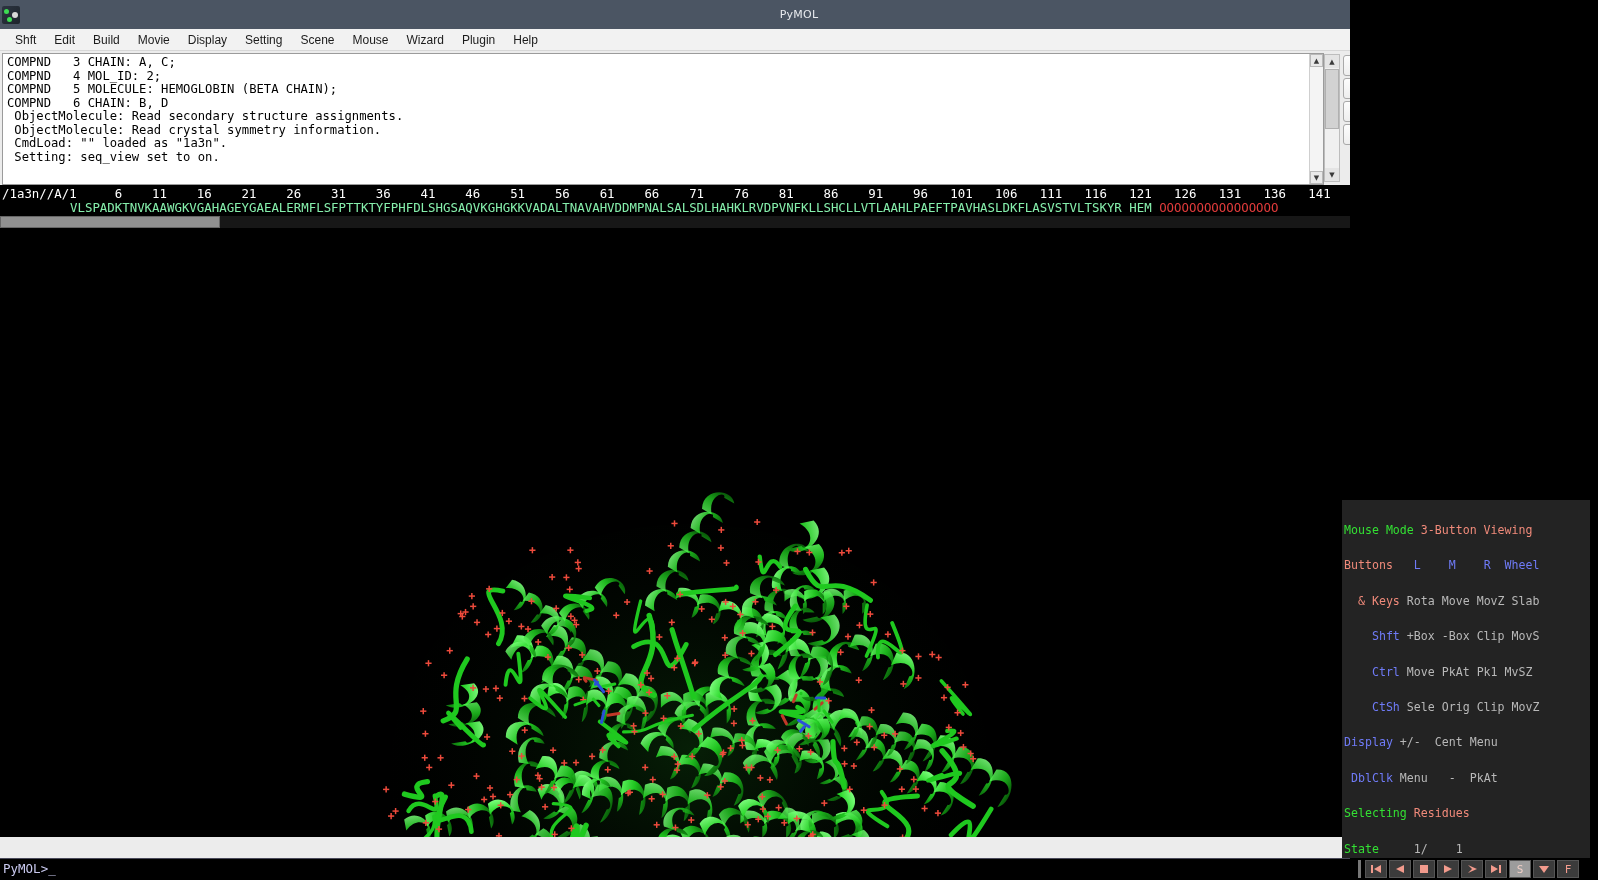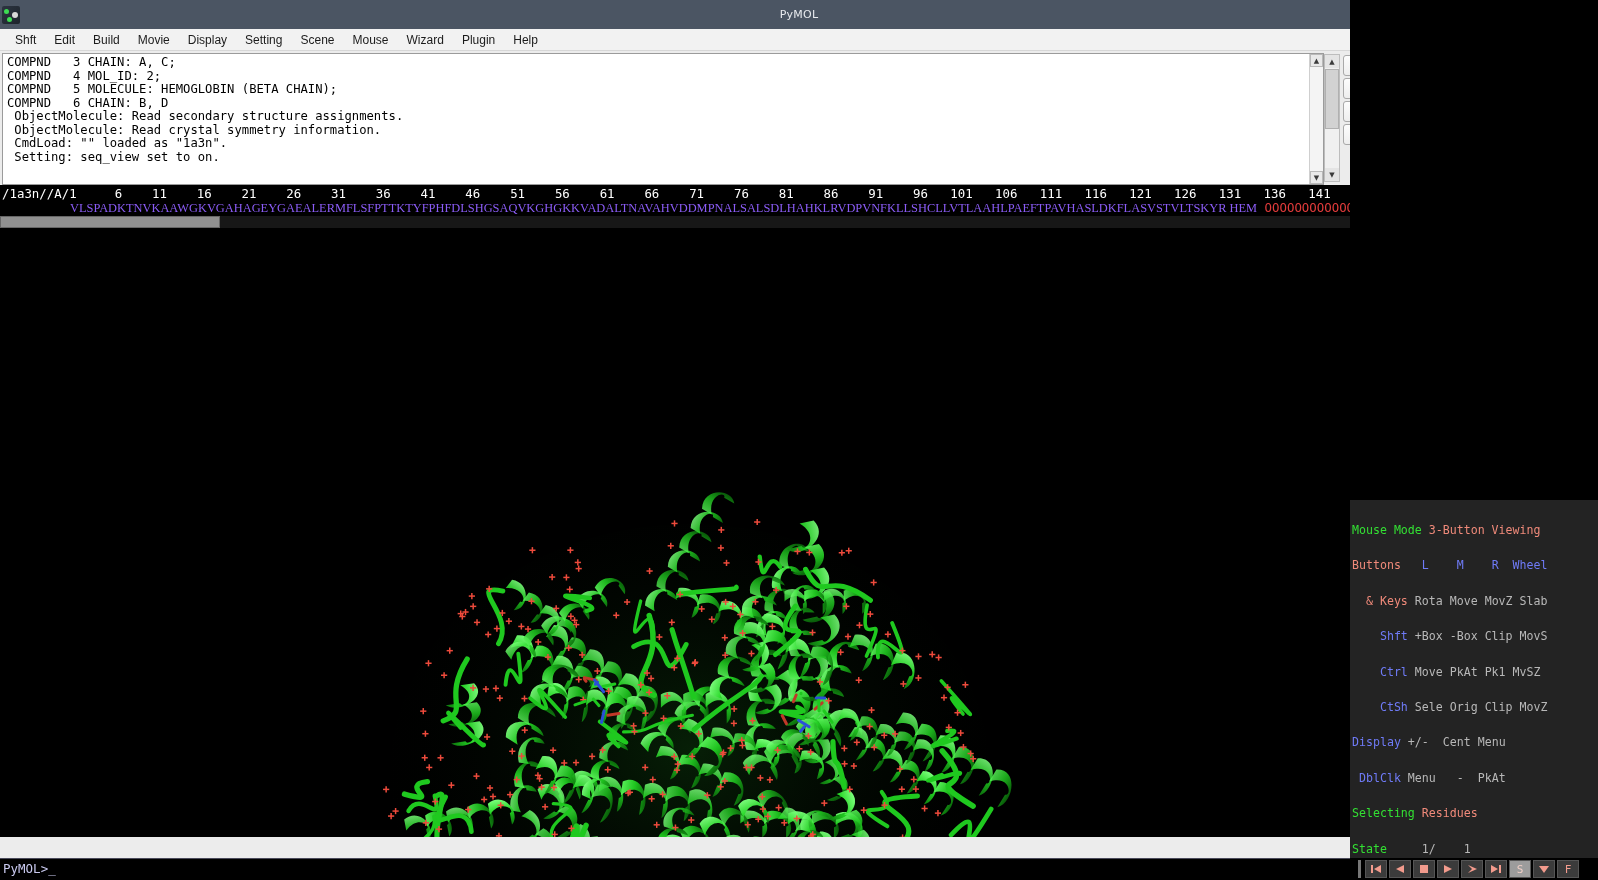--- a/index.html
+++ b/index.html
@@ -119,7 +119,7 @@
   .seqnums { top: 2px; color: #ffffff; }
   .seqchain { top: 2px; color: #ffffff; }
   .seqres { top: 16px; }
-  .seqres .g { color: #8b5cf6; font-family: Liberation Serif, serif; }
+  .seqres .g { color: #86efac; }
   .seqres .r { color: #e23b3b; }
   .seqscroll { position: absolute; left: 0; top: 31px; height: 12px; width: 1350px; background: #171717; }
   .seqscroll .thumb { height: 12px; width: 220px; background: #909090; border: 1px solid #666; }

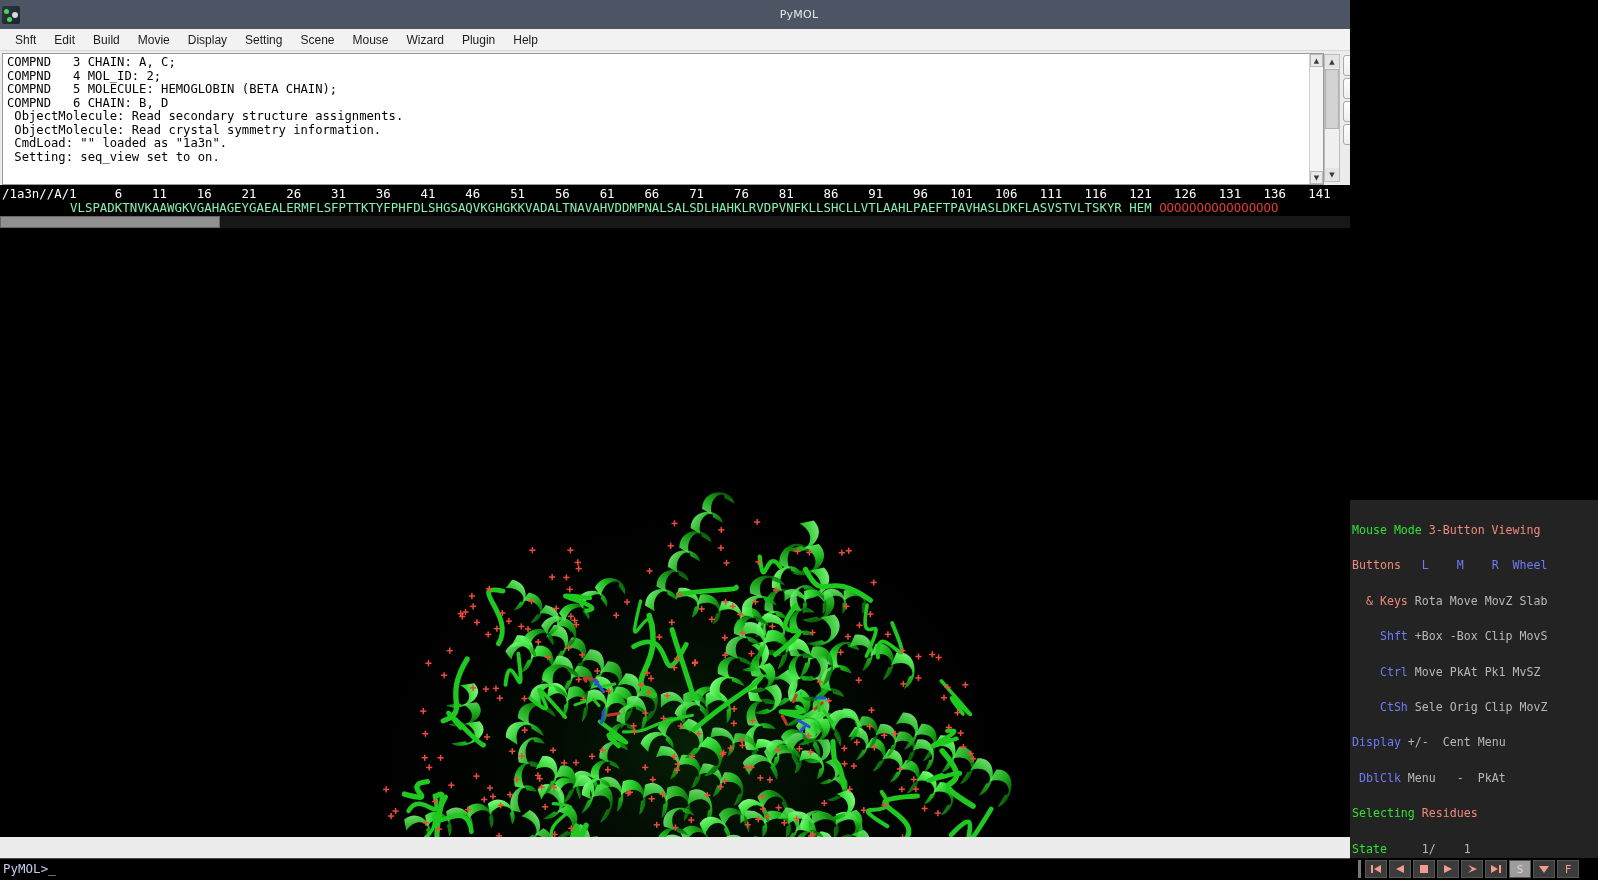--- a/index.html
+++ b/index.html
@@ -154,7 +154,7 @@
     position: absolute; right: 0; width: 248px; top: 0; bottom: 0; background: #000;
   }
   .mouselegend {
-    position: absolute; right: 0; bottom: 0; width: 248px;
+    position: absolute; right: 8px; bottom: 0; width: 248px;
     background: #232323; padding: 2px 2px 1px 2px;
     font-family: "DejaVu Sans Mono", monospace; font-size: 11.6px; line-height: 11.8px;
     white-space: pre;

